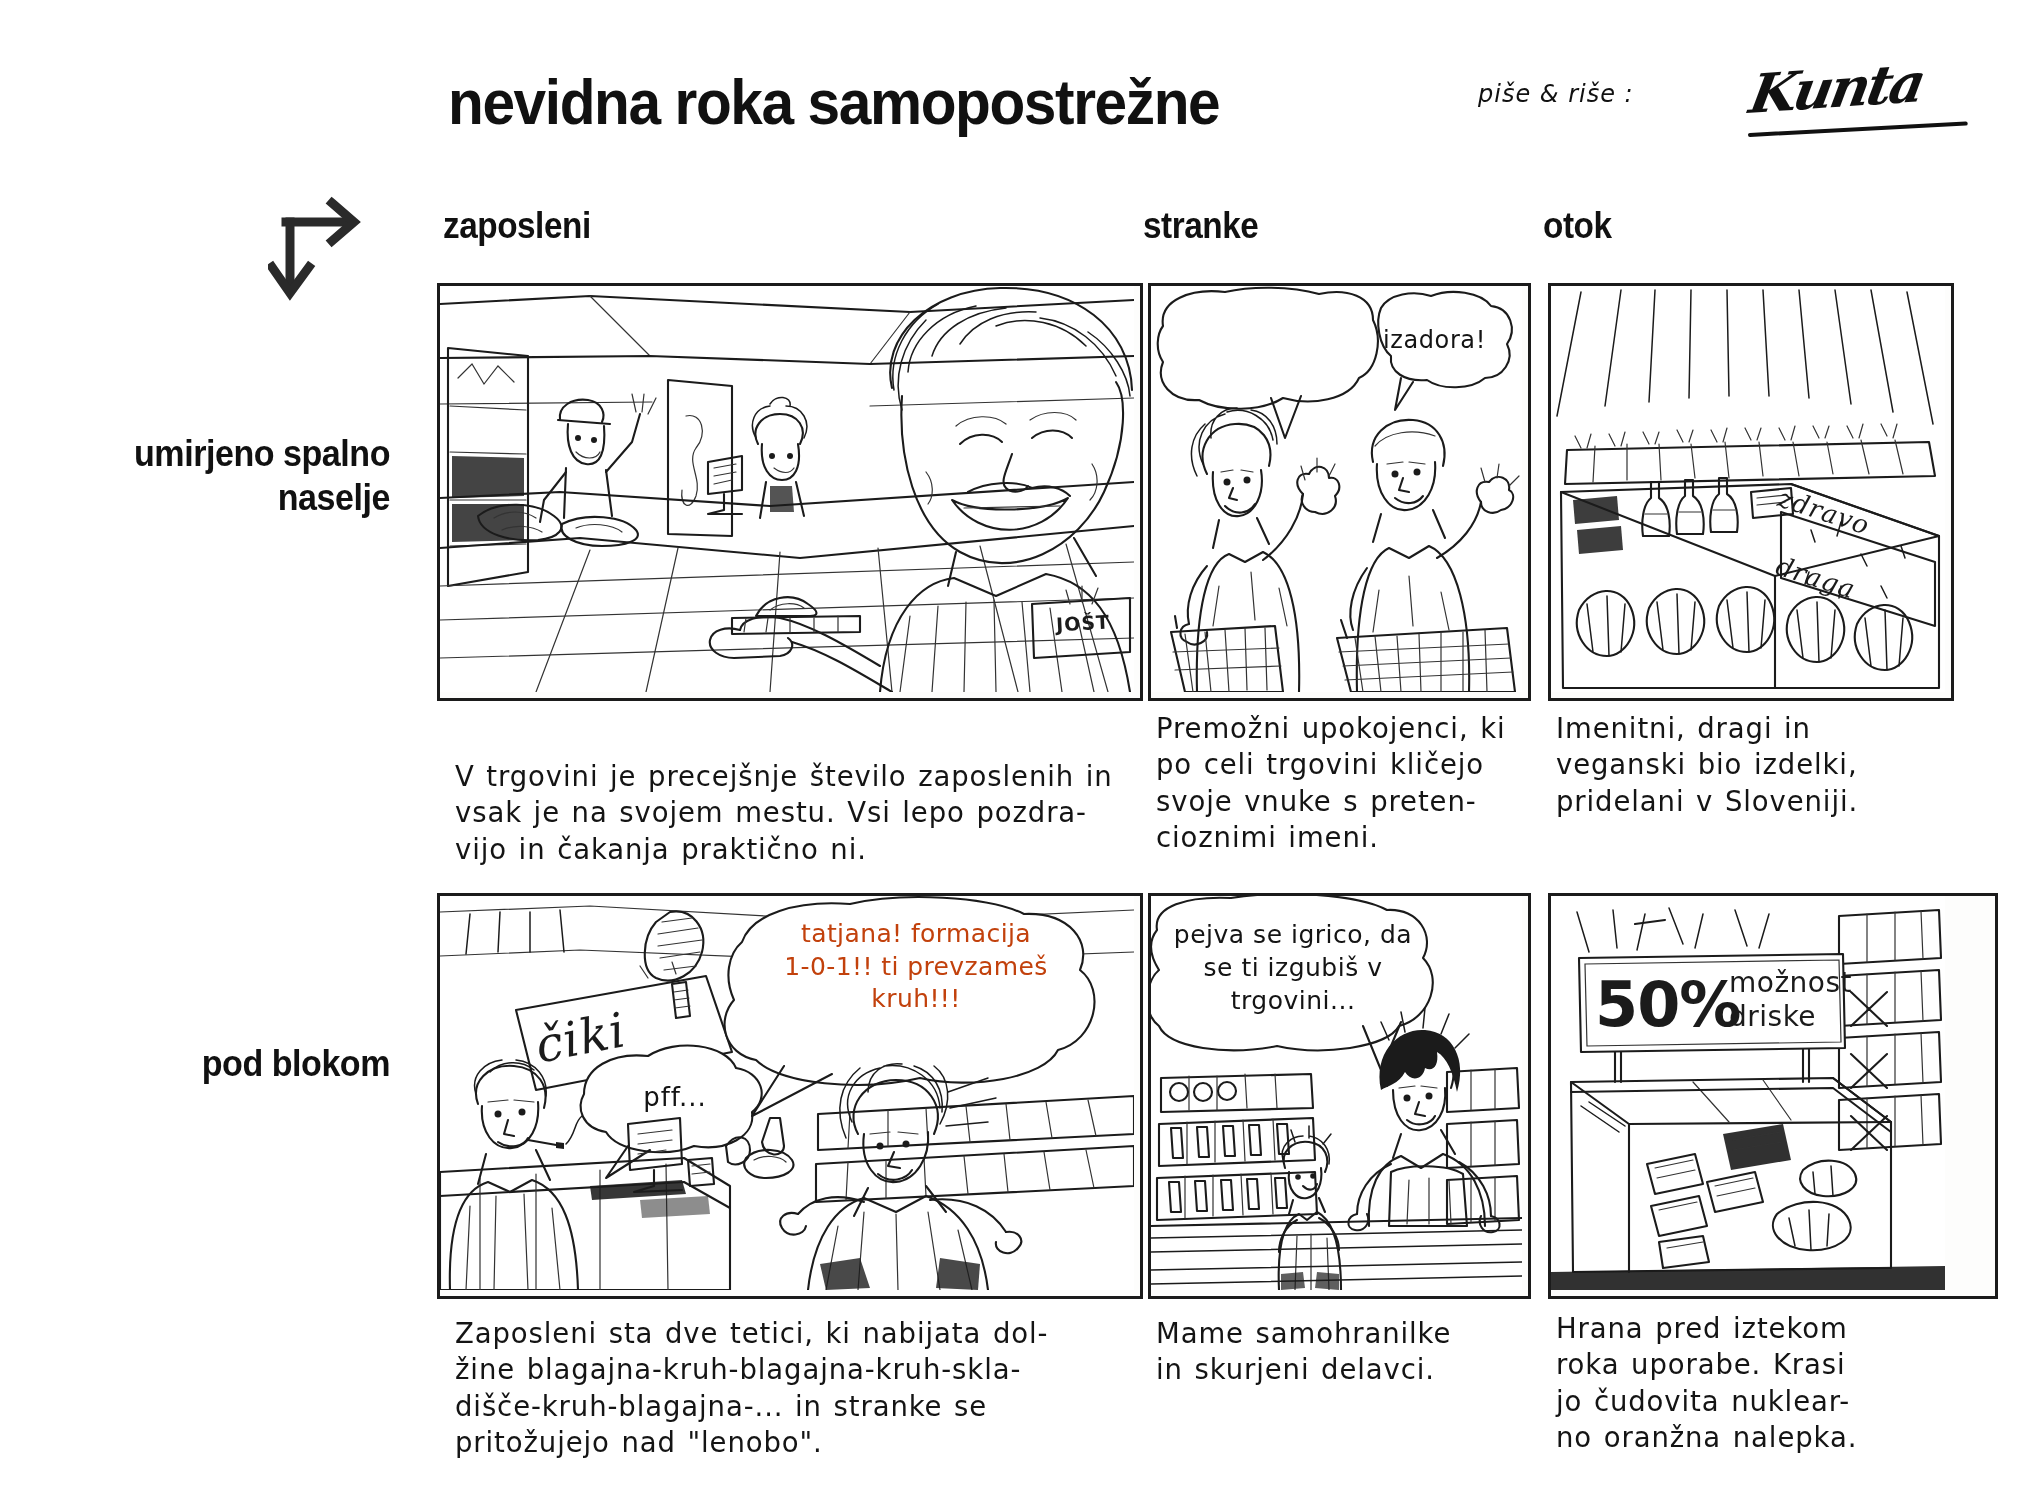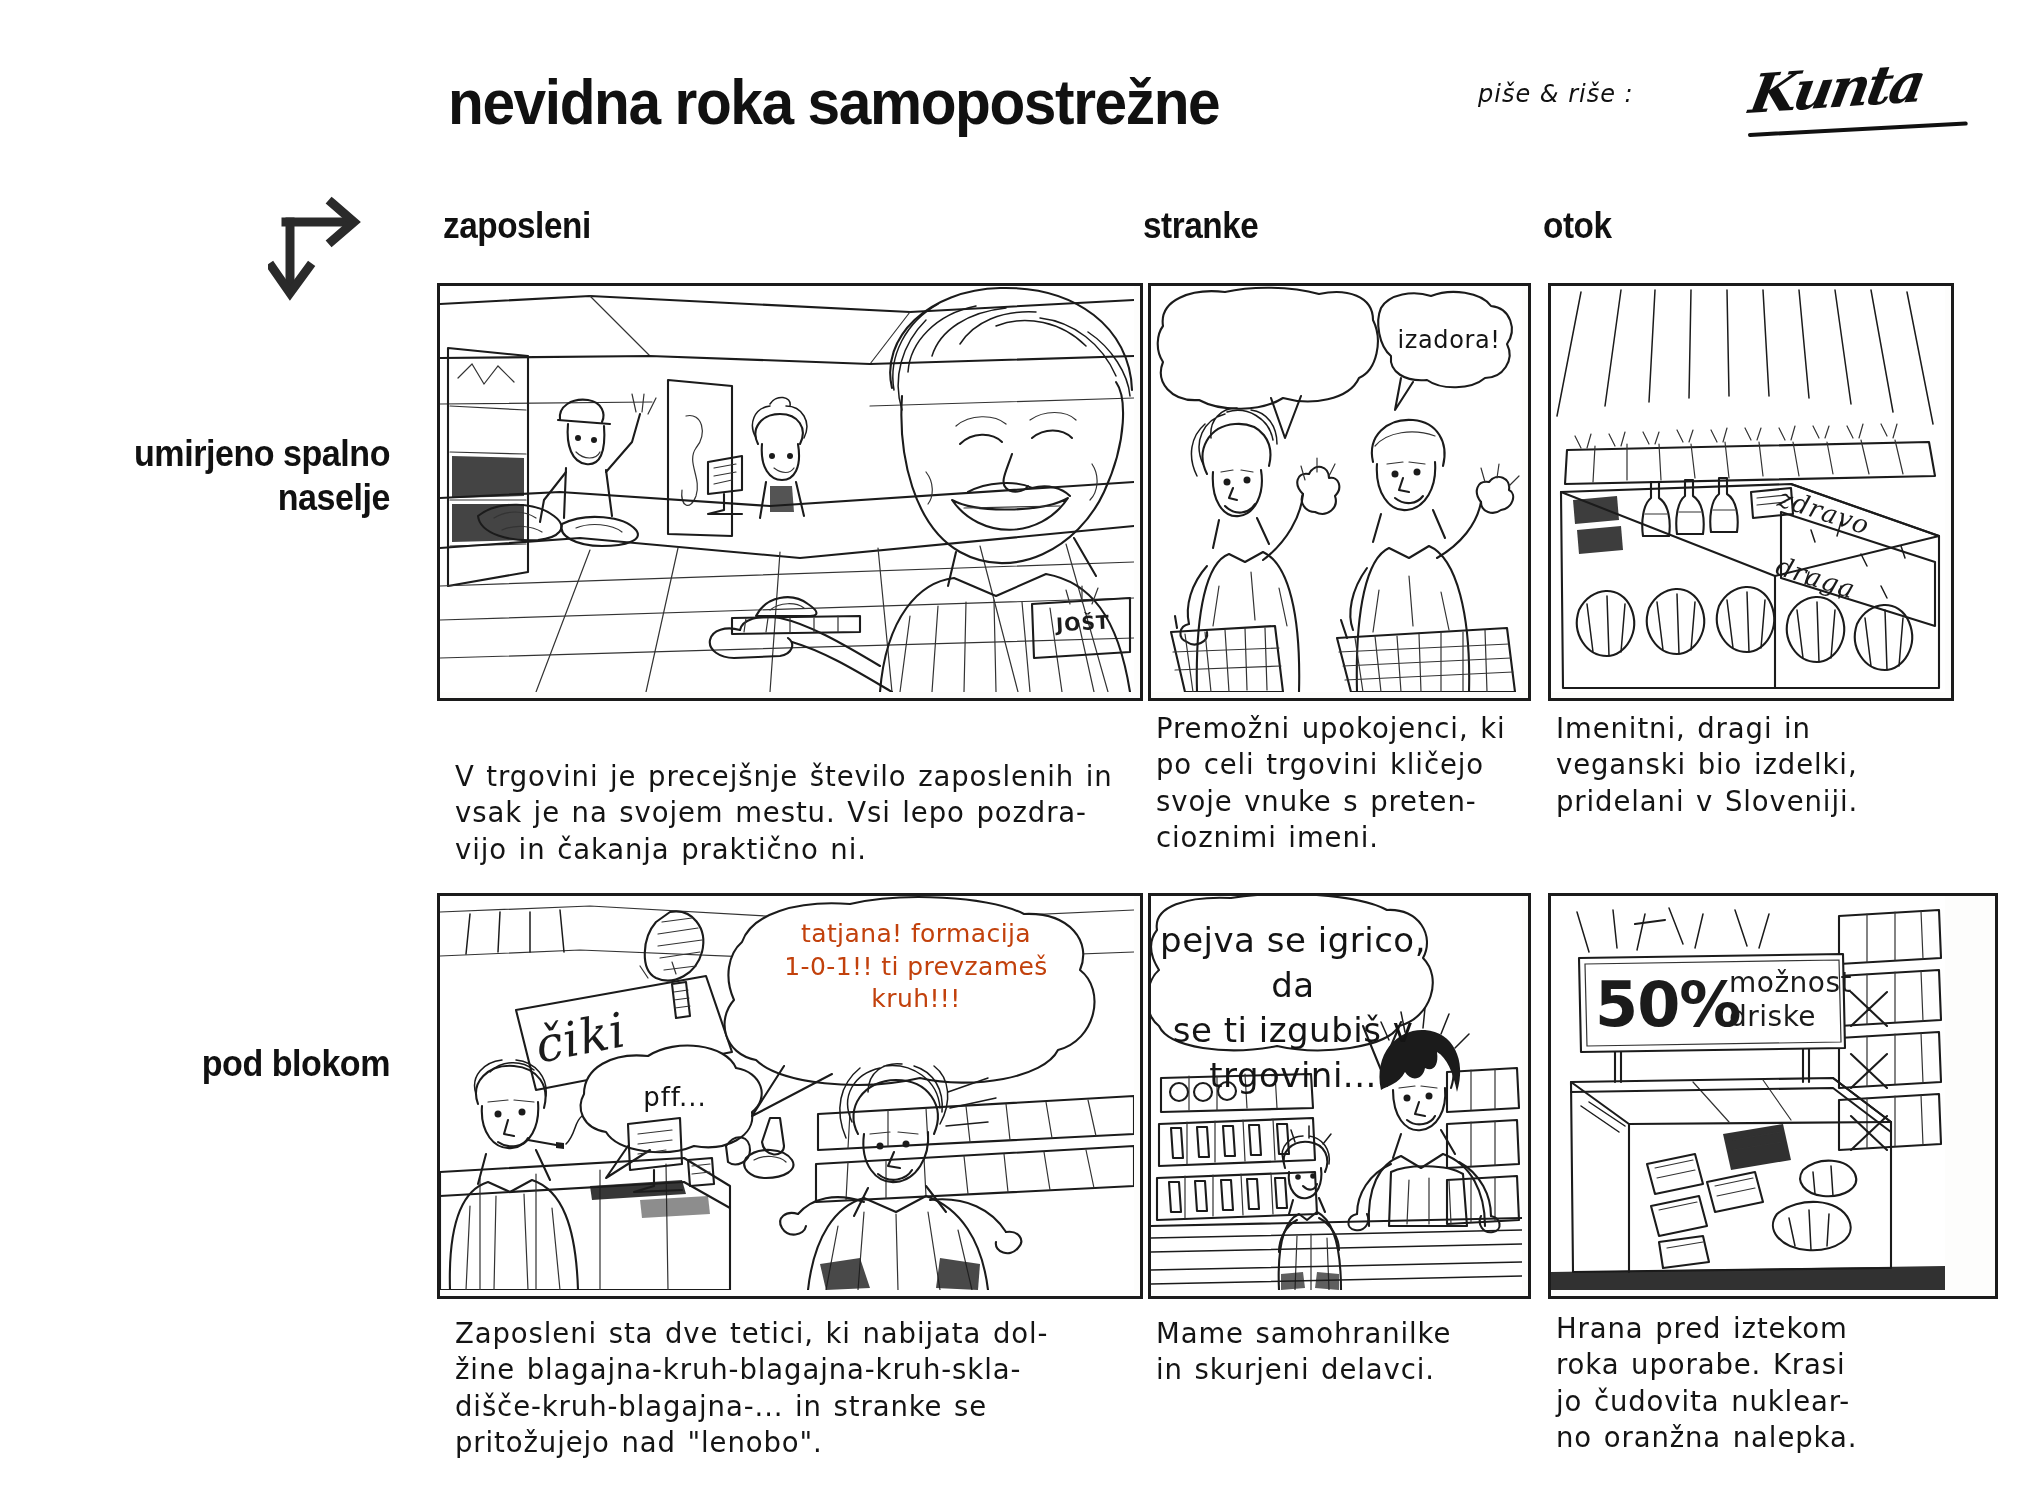--- a/index.html
+++ b/index.html
@@ -358,7 +358,7 @@
       </g>
     </svg>
   </div>
-  <div style="position:absolute;left:232px;top:40px;width:132px;text-align:center;font-family:'DejaVu Sans',sans-serif;font-size:24px;letter-spacing:0.6px;color:#141414;white-space:pre-line;">izadora!</div>
+  <div style="position:absolute;left:232px;top:40px;width:132px;font-family:'DejaVu Sans',sans-serif;font-size:24px;letter-spacing:0.6px;color:#141414;white-space:pre-line;">izadora!</div>
 </div>
 
 <div class="panel" id="panel-0-2">

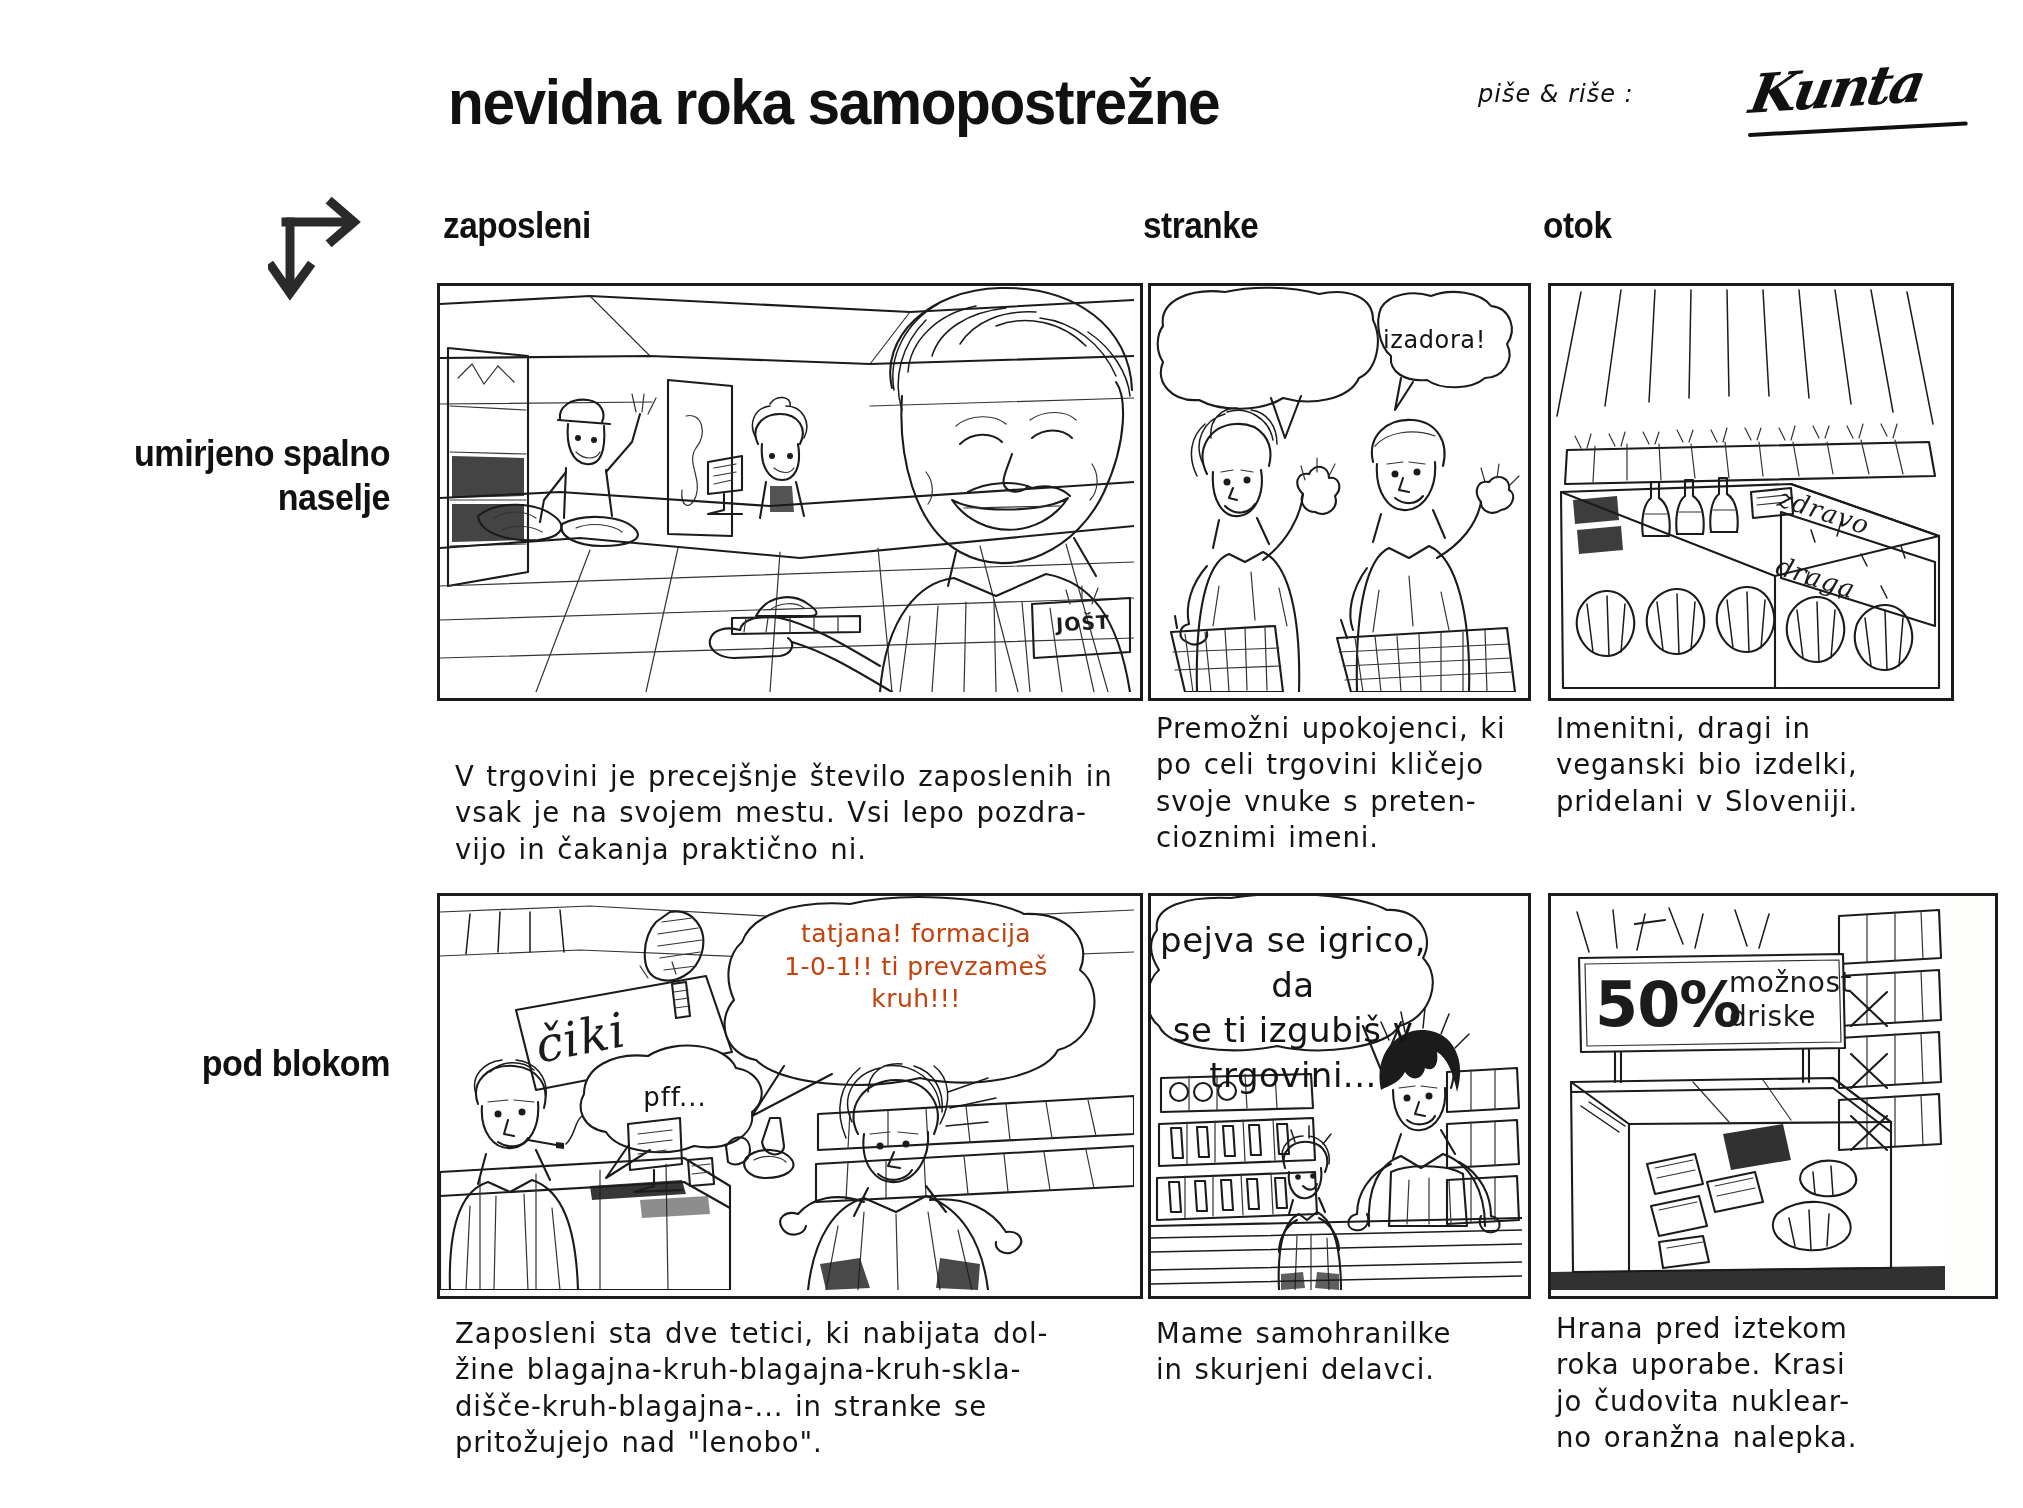--- a/index.html
+++ b/index.html
@@ -612,7 +612,7 @@
       <path class="ink-hair" d="M0 374 L371 366 M0 388 L371 380"></path>
     </svg>
   </div>
-  <div style="position:absolute;left:8px;top:22px;width:268px;text-align:center;font-family:'DejaVu Sans',sans-serif;font-size:34px;line-height:1.32;letter-spacing:0.5px;color:#141414;white-space:pre-line;">pejva se igrico, da
+  <div style="position:absolute;left:8px;top:22px;width:268px;text-align:center;font-family:'DejaVu Sans',sans-serif;font-size:25px;line-height:1.32;letter-spacing:0.5px;color:#141414;white-space:pre-line;">pejva se igrico, da
 se ti izgubiš v
 trgovini...</div>
 </div>

